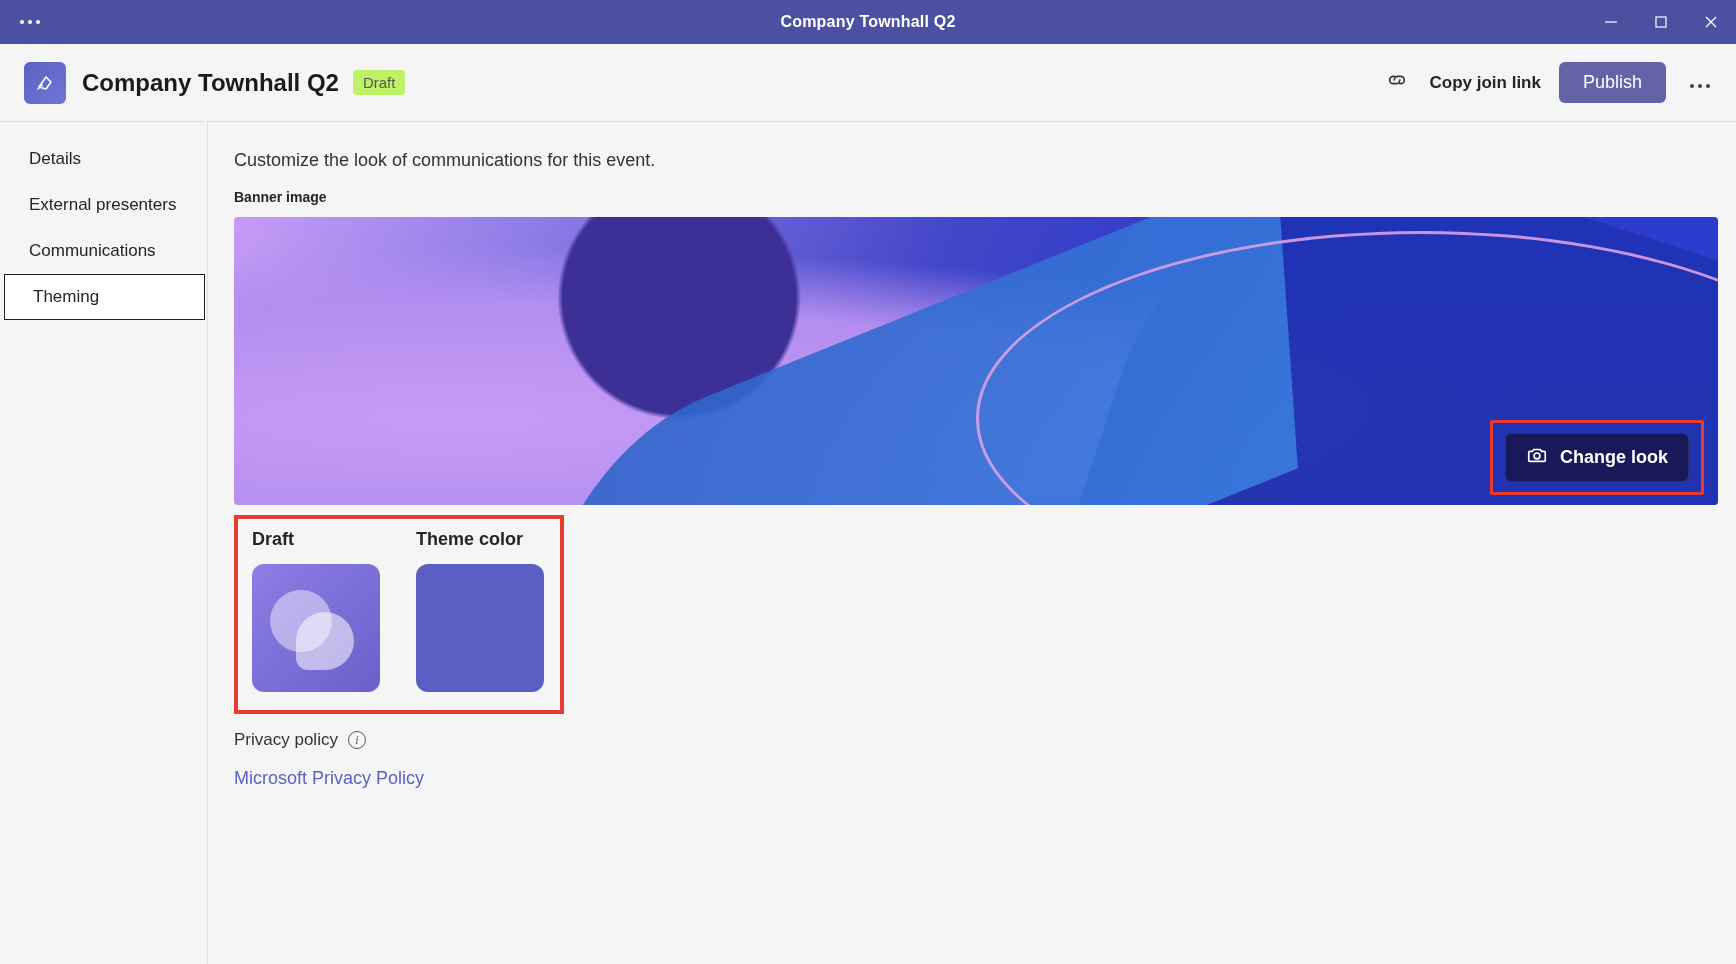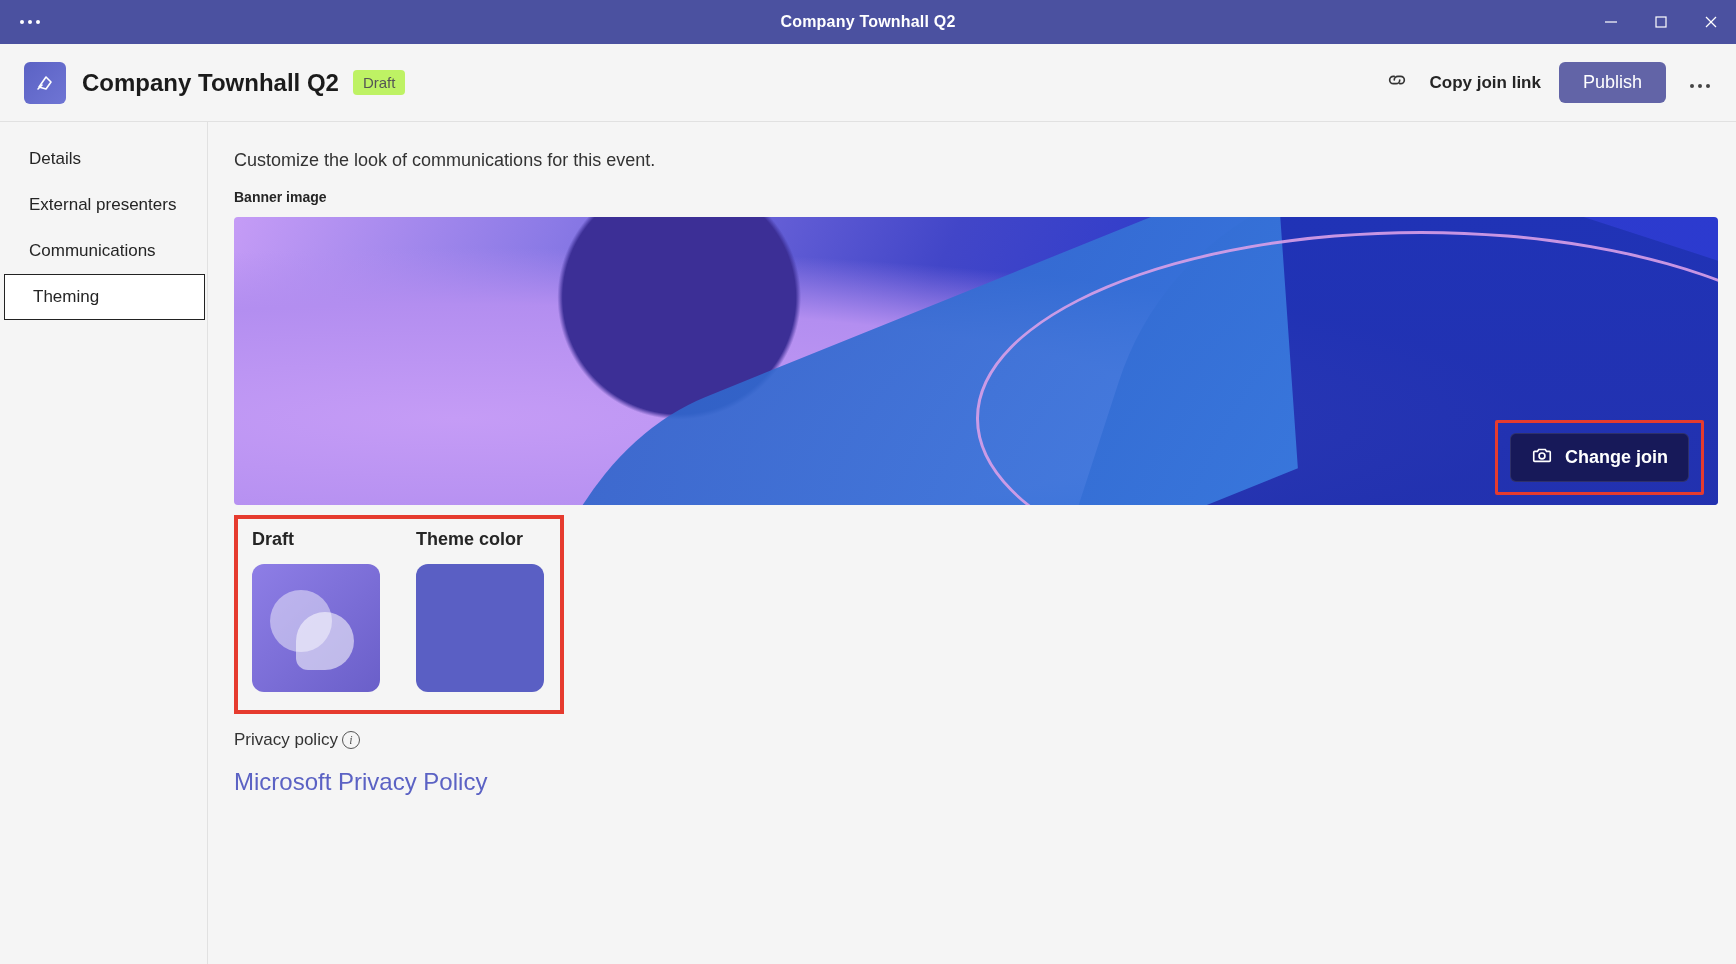--- a/index.html
+++ b/index.html
@@ -355,7 +355,7 @@
               <circle cx="12" cy="13" r="3.2" stroke="#fff" stroke-width="1.8"></circle>
             </svg>
           </span>
-          <span>Change join</span>
+          <span>Change look</span>
         </div>
       </div>
     </div>

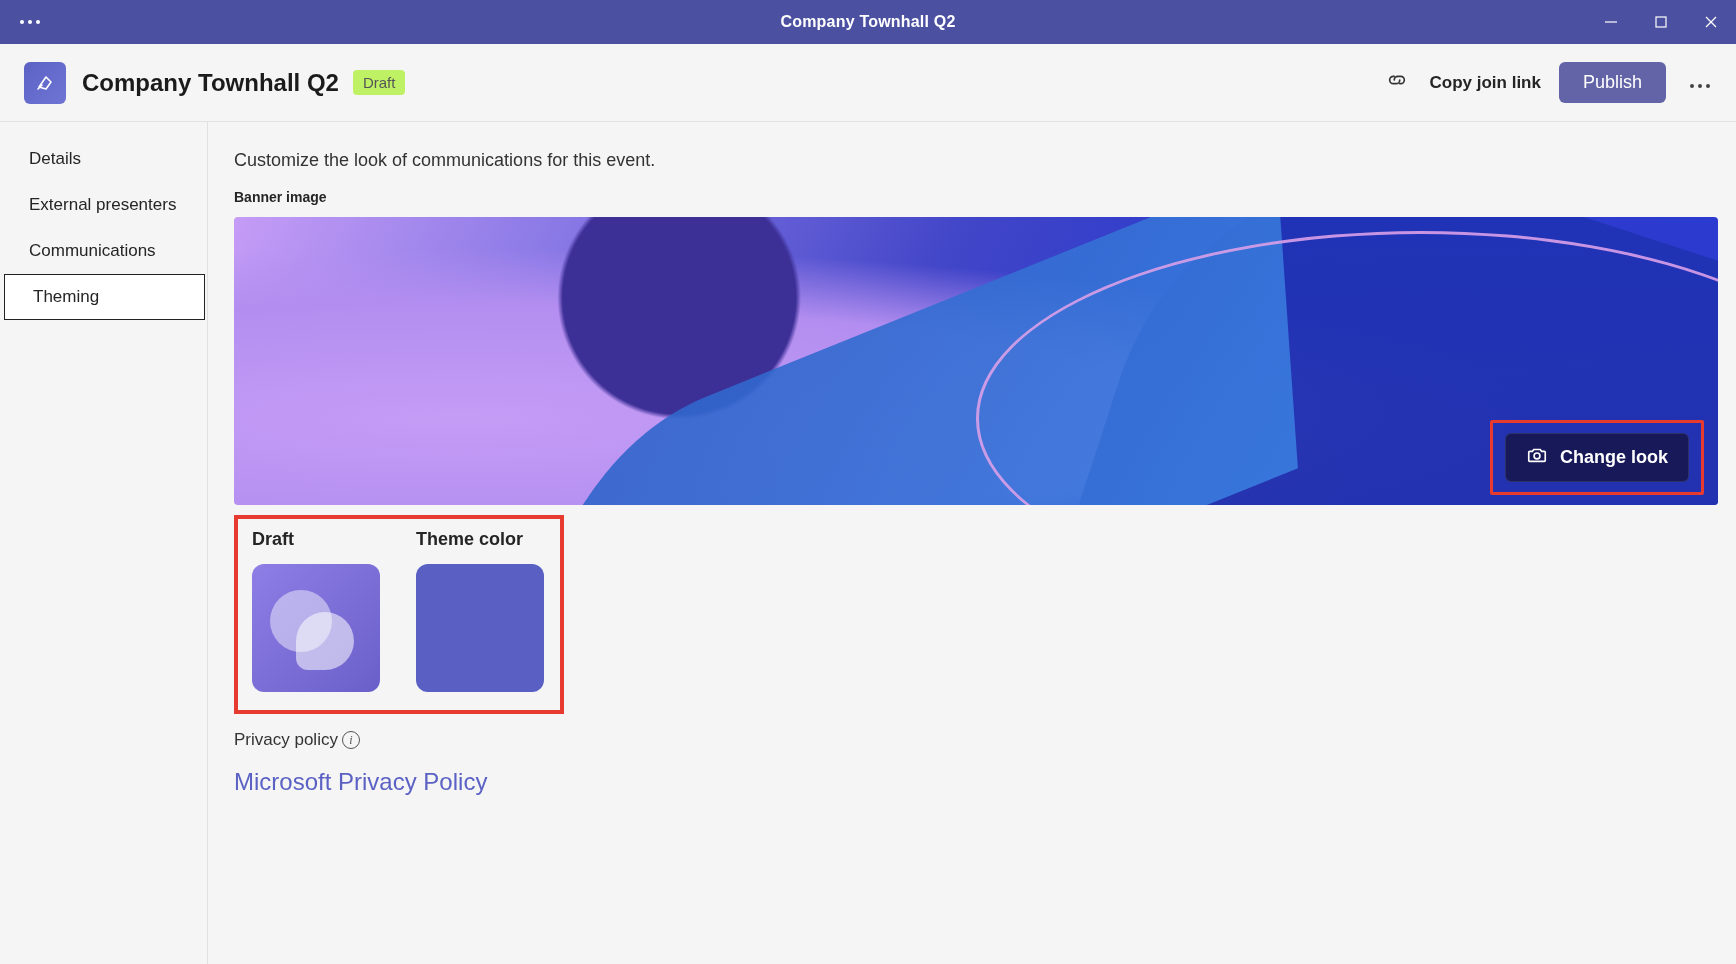--- a/index.html
+++ b/index.html
@@ -252,7 +252,7 @@
     font-size: 17px;
     display: flex;
     align-items: center;
-    gap: 4px;
+    gap: 10px;
     color: #333;
   }
   .info-icon {

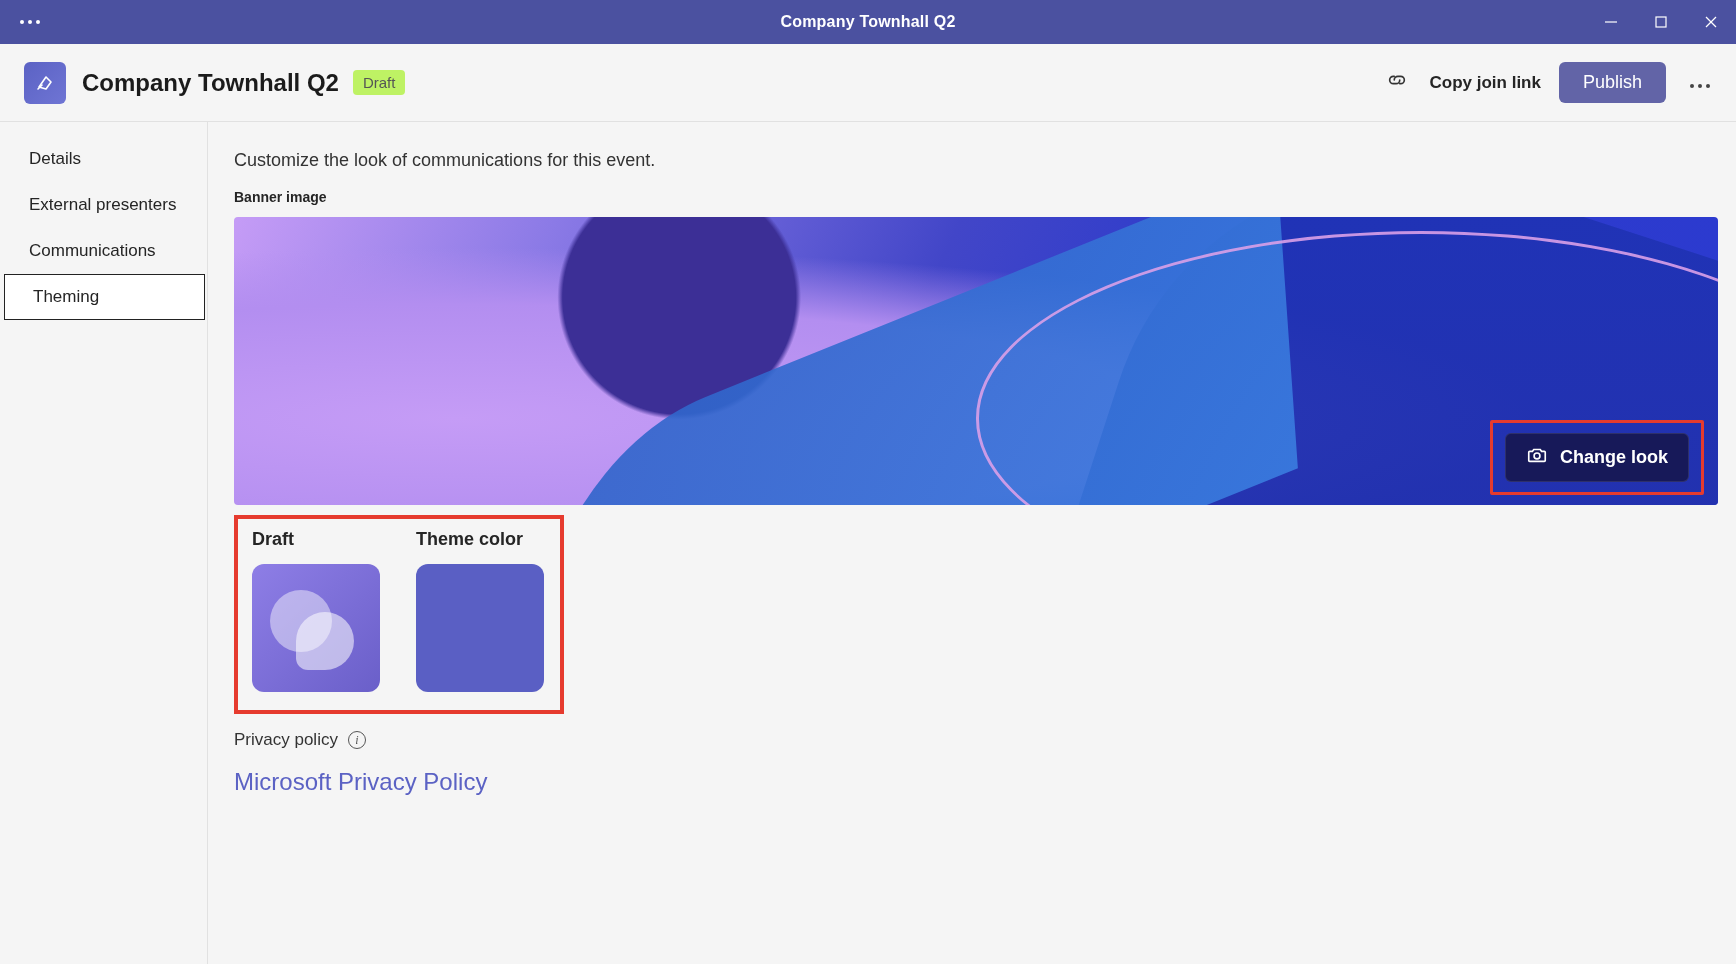--- a/index.html
+++ b/index.html
@@ -263,7 +263,7 @@
   .privacy-link {
     margin-top: 18px;
     color: #5b62c4;
-    font-size: 24px;
+    font-size: 18px;
     cursor: pointer;
   }
 </style>

